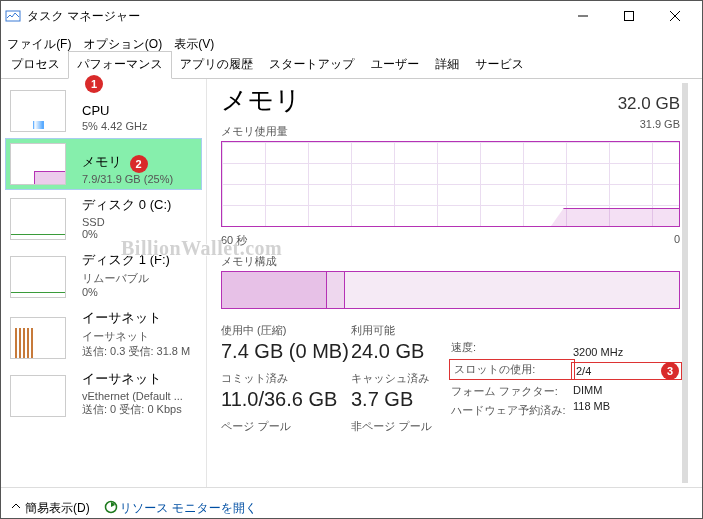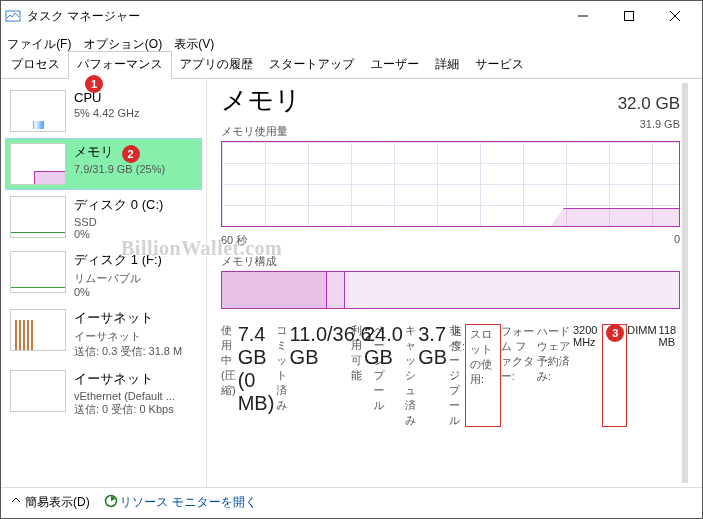--- a/index.html
+++ b/index.html
@@ -15,7 +15,7 @@
 .tab.active { border: 1px solid #ccc; border-bottom: 1px solid #fff; margin-bottom: -1px; background: #fff; }
 .content { display: flex; height: 408px; }
 .sidebar { width: 206px; border-right: 1px solid #e5e5e5; overflow: hidden; padding: 6px 4px; }
-.sb-item { display: flex; padding: 4px 4px; gap: 8px; cursor: pointer; border: 1px solid transparent; margin-bottom: 1px; }
+.sb-item { display: flex; padding: 4px 4px; gap: 16px; cursor: pointer; border: 1px solid transparent; margin-bottom: 1px; align-items: flex-end; }
 .sb-item.selected { background: #86efac; border: 1px solid #a8cdf0; }
 .sb-thumb { width: 56px; height: 42px; border: 1px solid #ccc; position: relative; background: #fff; flex-shrink: 0; }
 .sb-info { flex: 1; min-width: 0; }

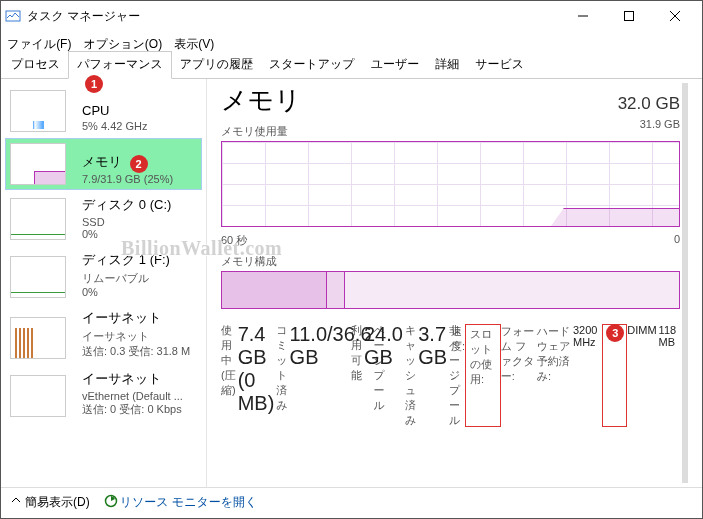--- a/index.html
+++ b/index.html
@@ -39,7 +39,7 @@
 .comp-seg1 { width: 23%; border-right: 1px solid #b532b5; background: rgba(181,50,181,0.22); }
 .comp-seg2 { width: 4%; border-right: 1px solid #b532b5; background: rgba(181,50,181,0.1); }
 .stats { display: flex; margin-top: 14px; gap: 0; }
-.stats-col { display: flex; flex-direction: row; gap: 2px; }
+.stats-col { display: flex; flex-direction: column; gap: 2px; justify-content: center; }
 .stats-col.c1 { width: 130px; }
 .stats-col.c2 { width: 100px; }
 .stats-col.c3 { width: 122px; }

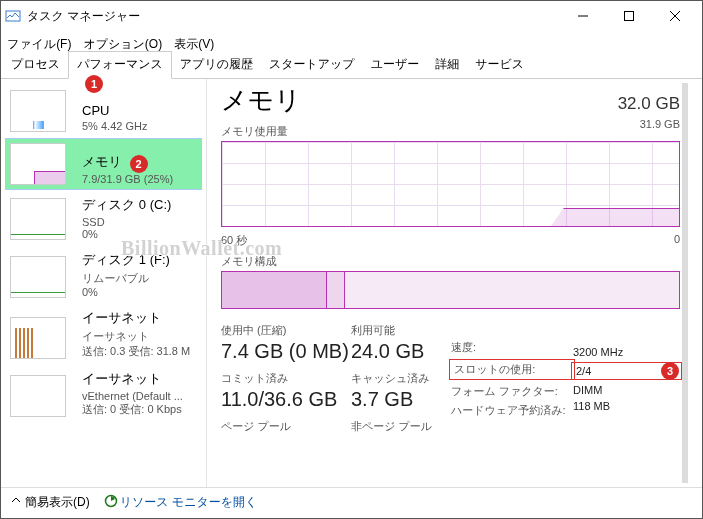--- a/index.html
+++ b/index.html
@@ -49,7 +49,7 @@
 .st-pair { display: flex; justify-content: space-between; font-size: 11px; color: #555; padding: 1px 0; }
 .st-pair .v { color: #222; }
 .redbox { border: 1px solid #d33; padding: 1px 4px; margin: 1px -2px; position: relative; }
-.footer { height: 30px; border-top: 1px solid #ddd; display: flex; align-items: center; padding: 0 10px; gap: 14px; font-size: 12px; }
+.footer { height: 30px; border-top: 1px solid #ddd; display: flex; align-items: flex-end; padding: 0 10px; gap: 14px; font-size: 12px; }
 .chevron { display: inline-block; margin-right: 4px; }
 .link { color: #004fa3; cursor: pointer; }
 .badge { position: absolute; width: 18px; height: 18px; border-radius: 50%; background: #d92a2a; color: #fff; font-size: 11px; font-weight: bold; display: flex; align-items: center; justify-content: center; z-index: 10; }

